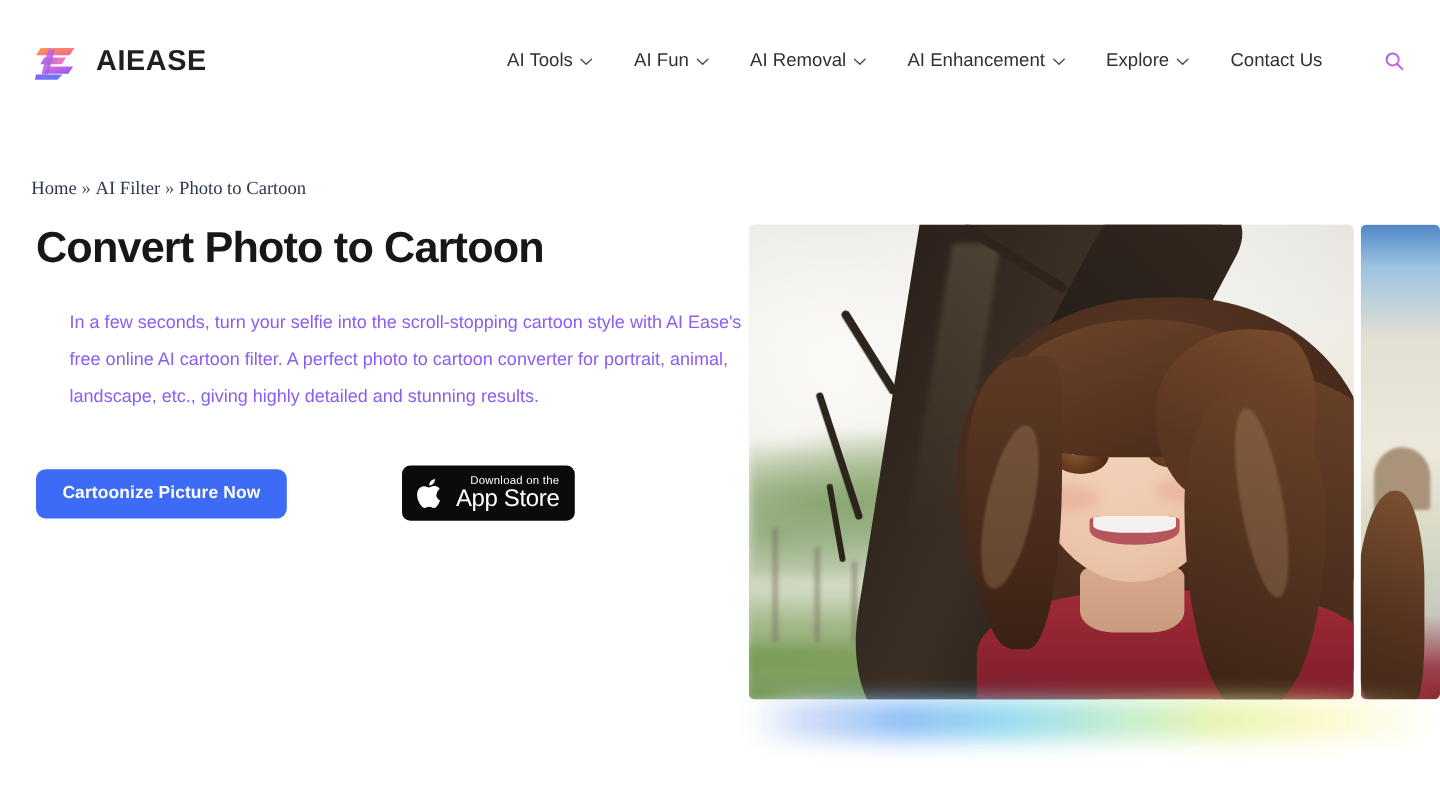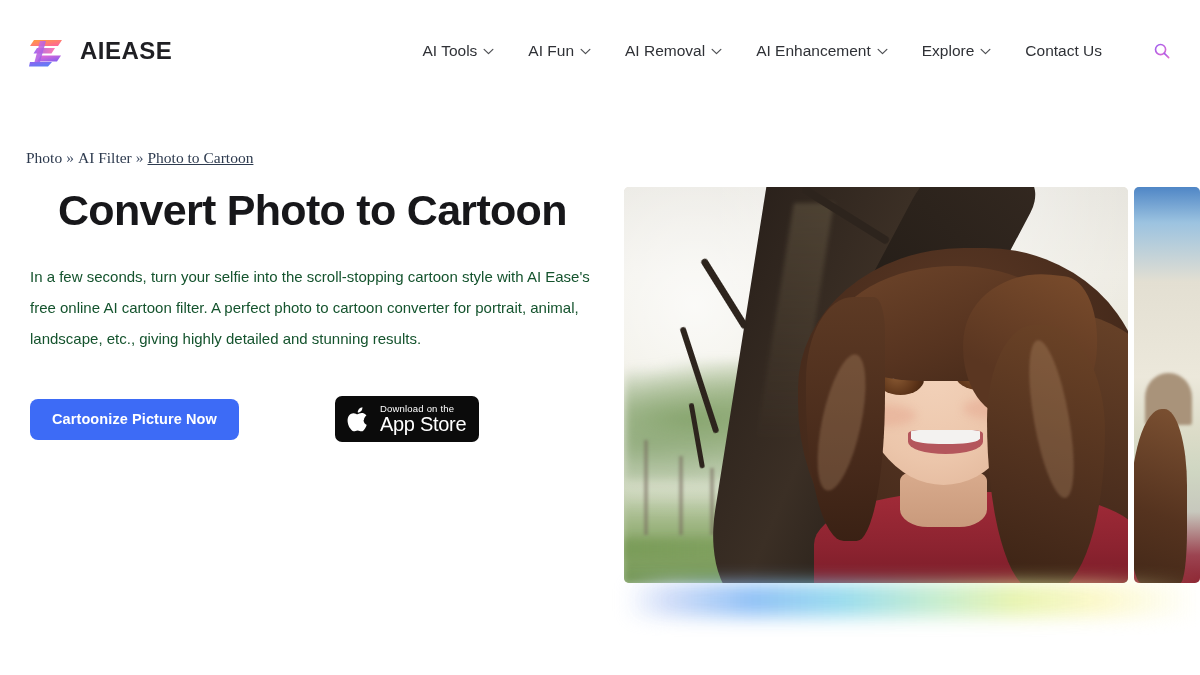--- a/index.html
+++ b/index.html
@@ -572,7 +572,7 @@
   </header>
 
   <div class="breadcrumb">
-    <span class="crumb">Photo</span><span class="sep">»</span><span class="crumb">AI Filter</span><span class="sep">»</span><span class="current">Photo to Cartoon</span>
+    <span class="crumb">Home</span><span class="sep">»</span><span class="crumb">AI Filter</span><span class="sep">»</span><span class="current">Photo to Cartoon</span>
   </div>
 
   <section class="hero-left">

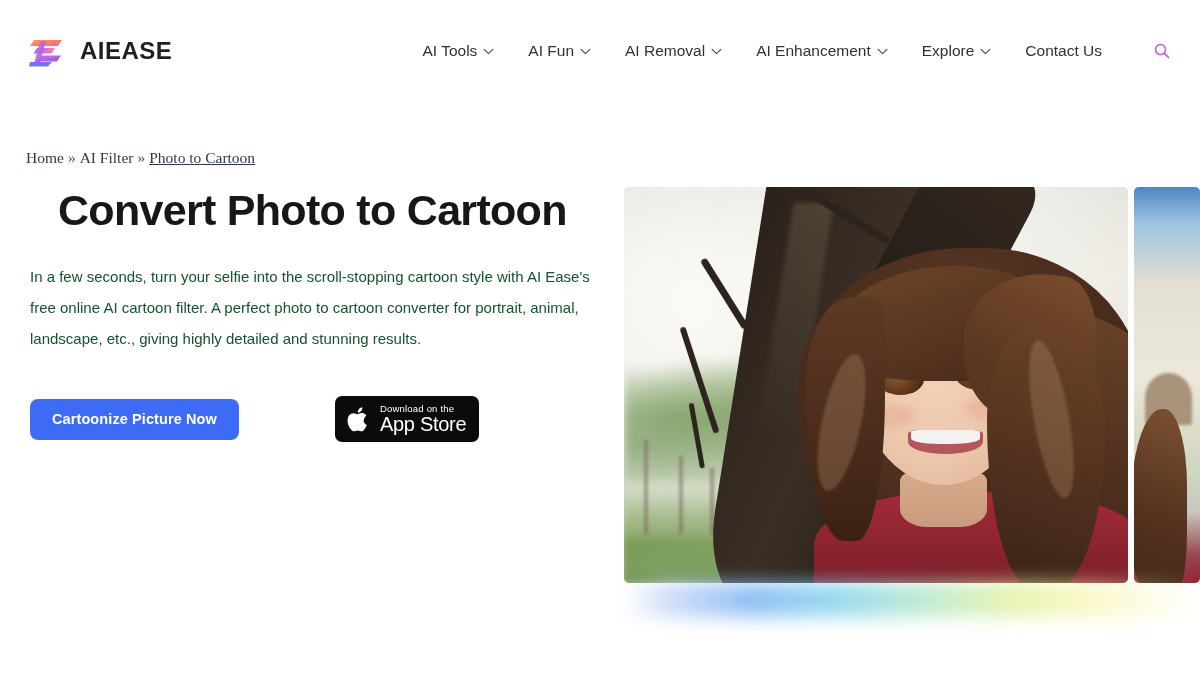--- a/index.html
+++ b/index.html
@@ -102,7 +102,7 @@
   }
   .breadcrumb .crumb { cursor: pointer; }
   .breadcrumb .sep { margin: 0 4px; color: #48556b; }
-  .breadcrumb .current { color: #2d3a4e; text-decoration: underline; }
+  .breadcrumb .current { color: #2d3a4e; }
 
   
   .hero-left {

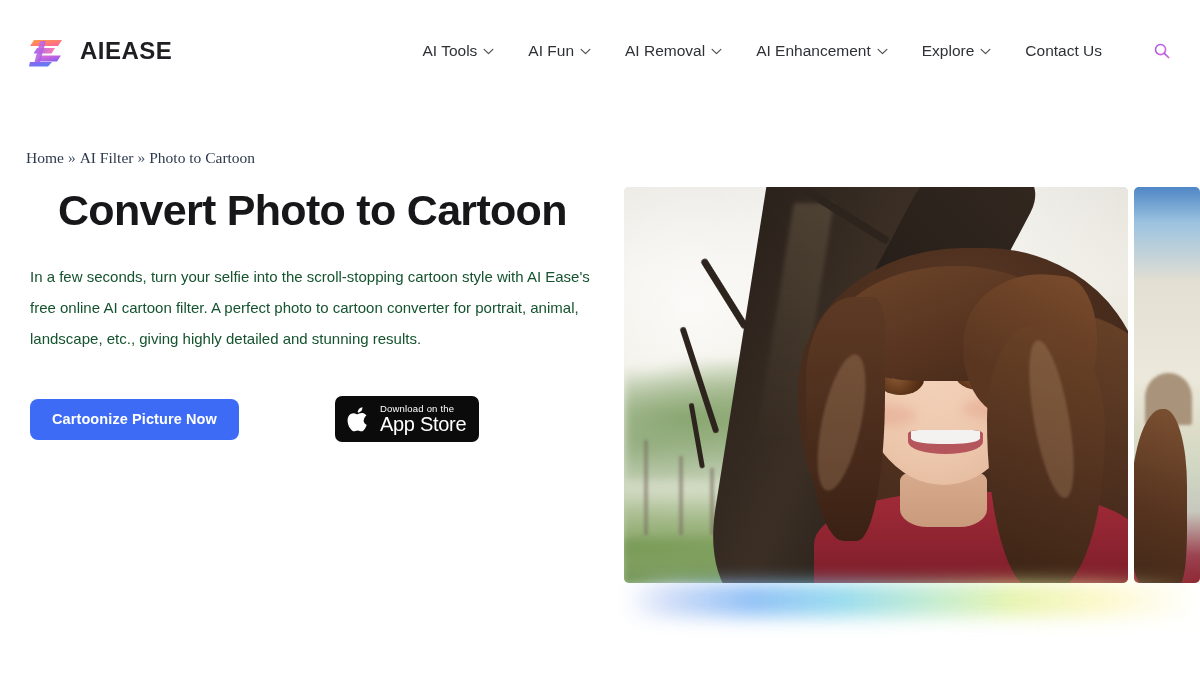--- a/index.html
+++ b/index.html
@@ -113,12 +113,11 @@
   }
 
   .hero-title {
-    font-size: 43px;
+    font-size: 36px;
     line-height: 1.17;
     font-weight: 700;
     letter-spacing: -0.7px;
     color: #17171a;
-    margin-left: 28px;
   }
 
   .hero-desc {

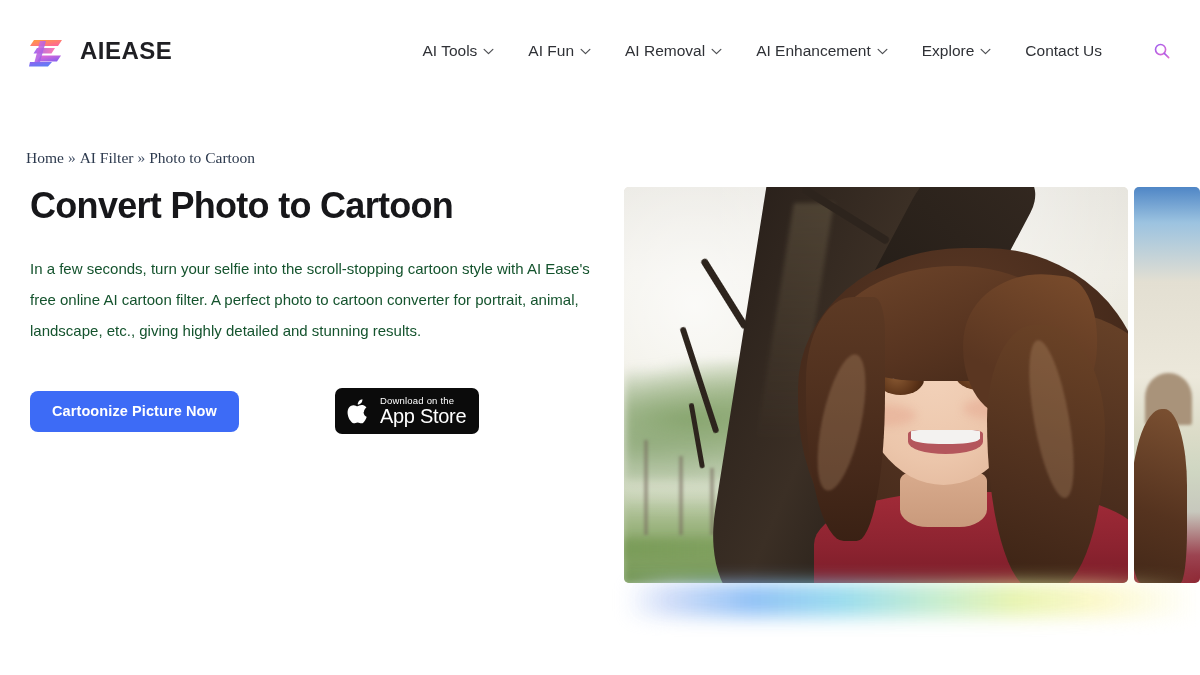--- a/index.html
+++ b/index.html
@@ -125,7 +125,8 @@
     width: 560px;
     font-size: 15px;
     line-height: 2.07;
-    color: #14532d;
+    color: #8b5cf6;
+    margin-left: 28px;
   }
 
   .cta-row {

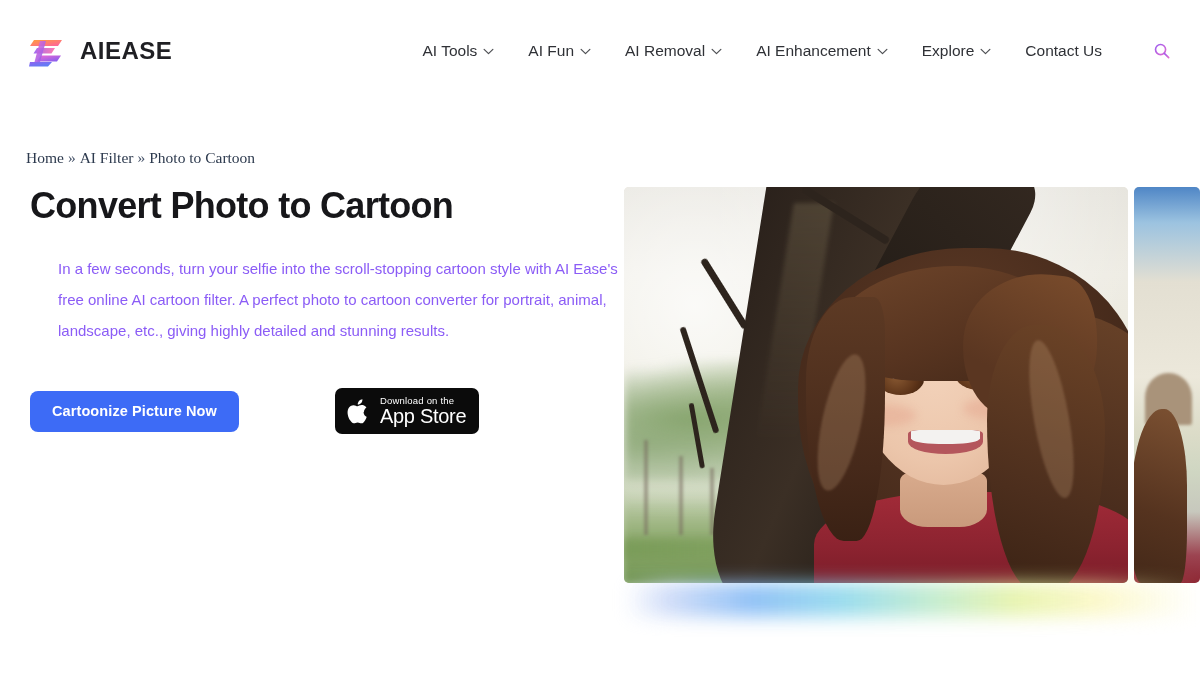--- a/index.html
+++ b/index.html
@@ -170,6 +170,7 @@
     line-height: 11px;
     letter-spacing: .2px;
     white-space: nowrap;
+    text-align: right;
   }
   .as-big {
     color: #fff;

